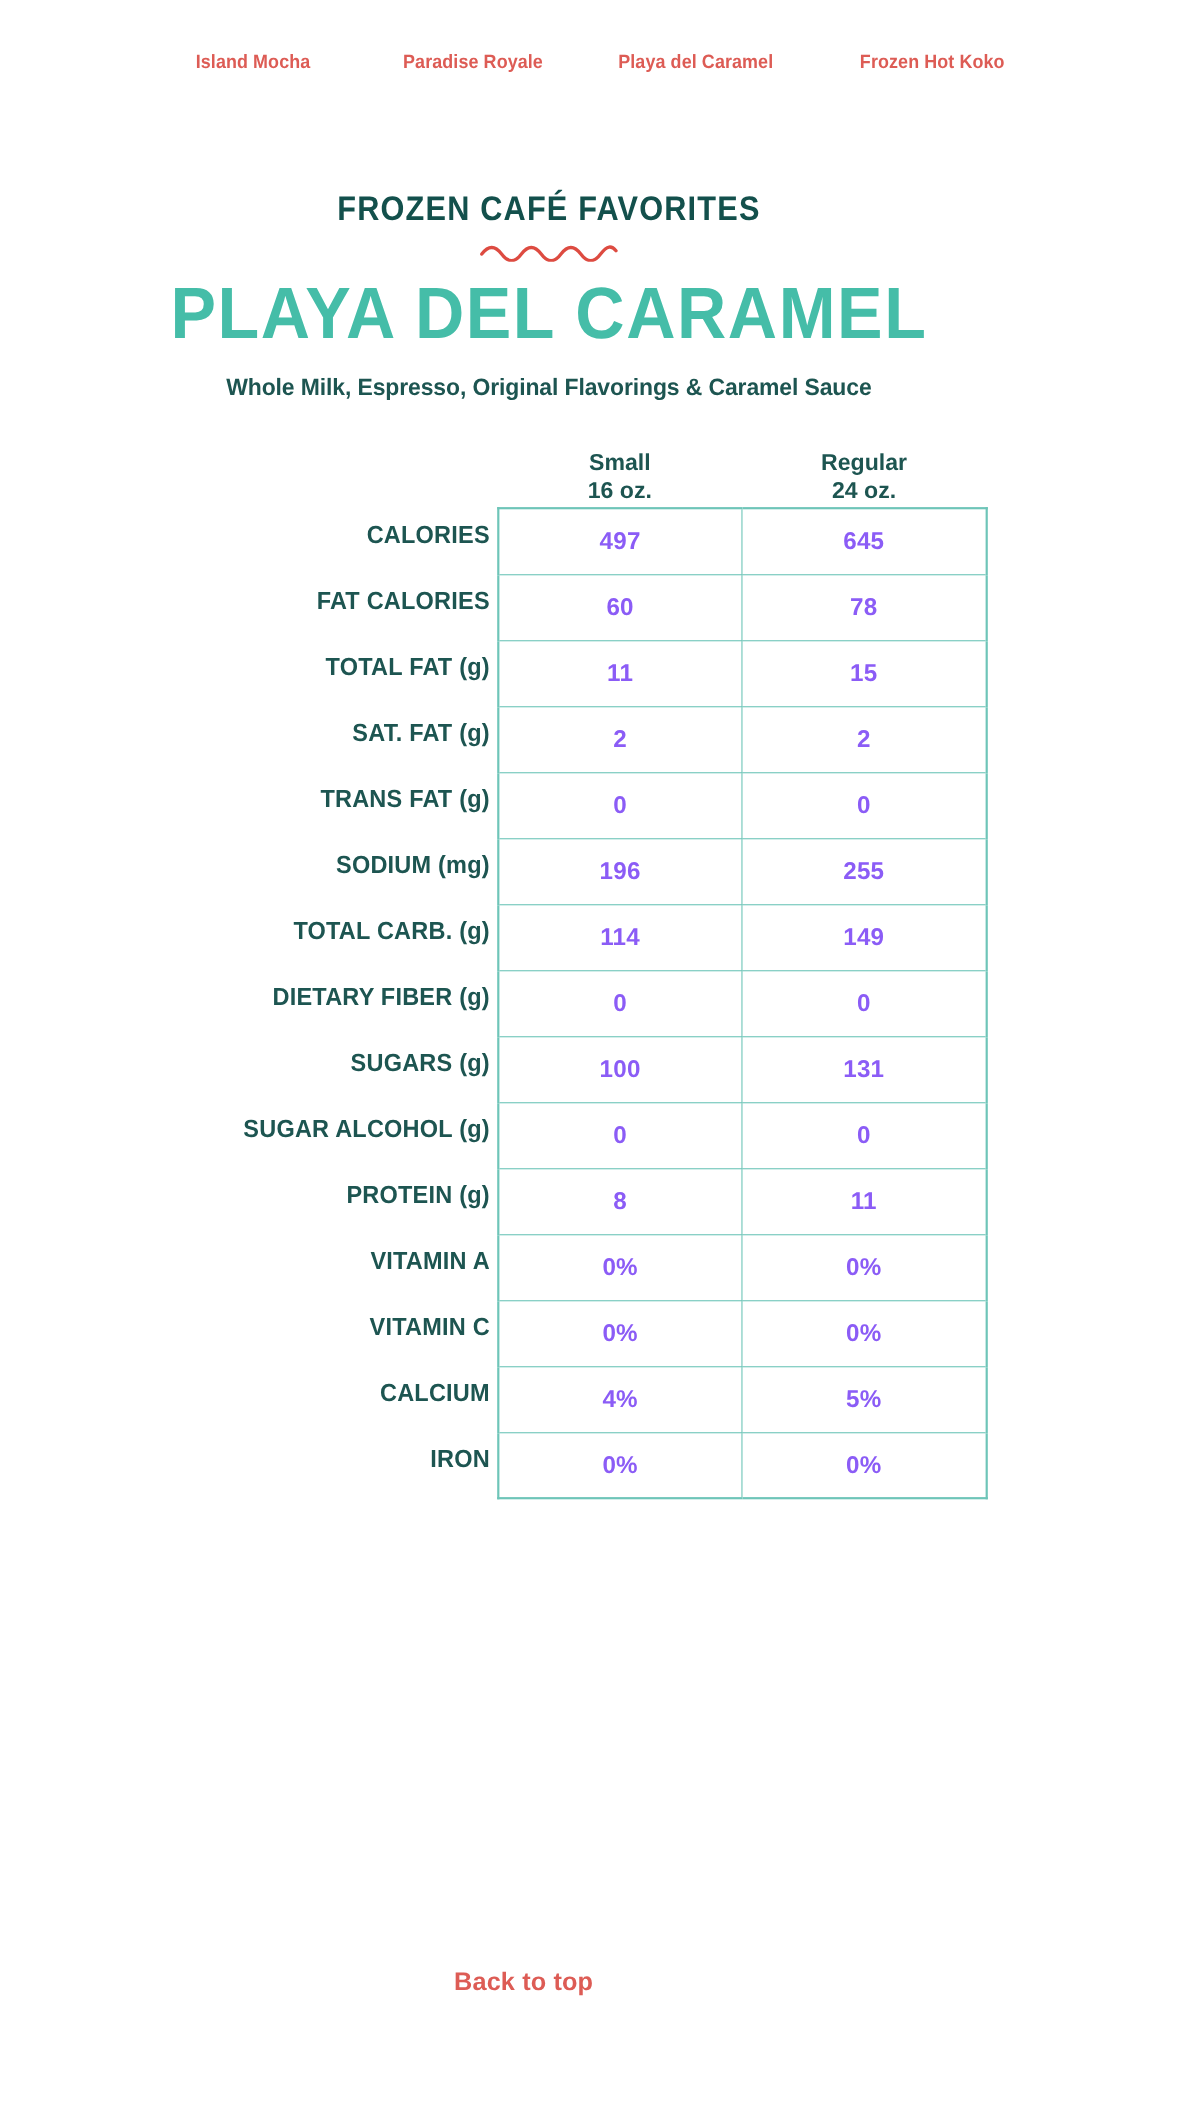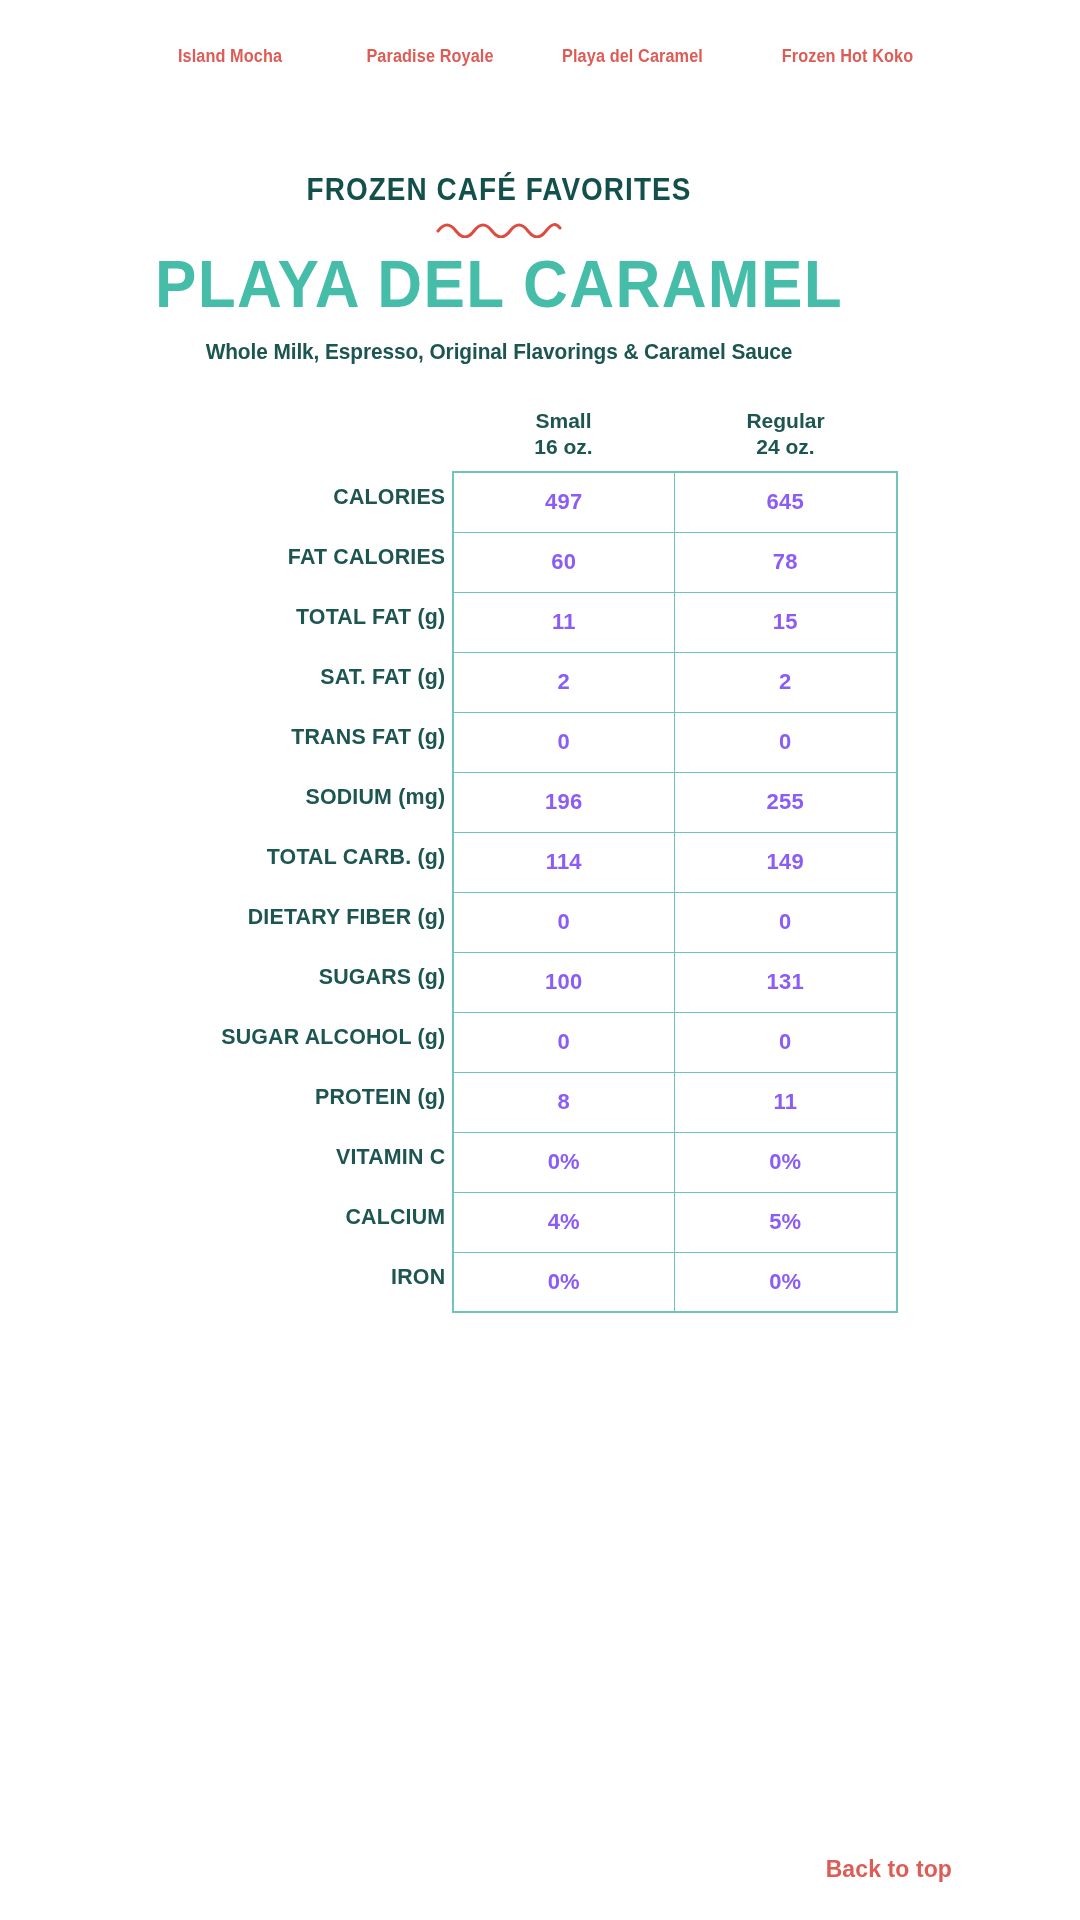--- a/index.html
+++ b/index.html
@@ -77,7 +77,7 @@
 
   .ntable thead th {
     border:none;
-    padding:0 0 12px 0;
+    padding:0 0 2px 0;
     vertical-align:bottom;
   }
   .hd {

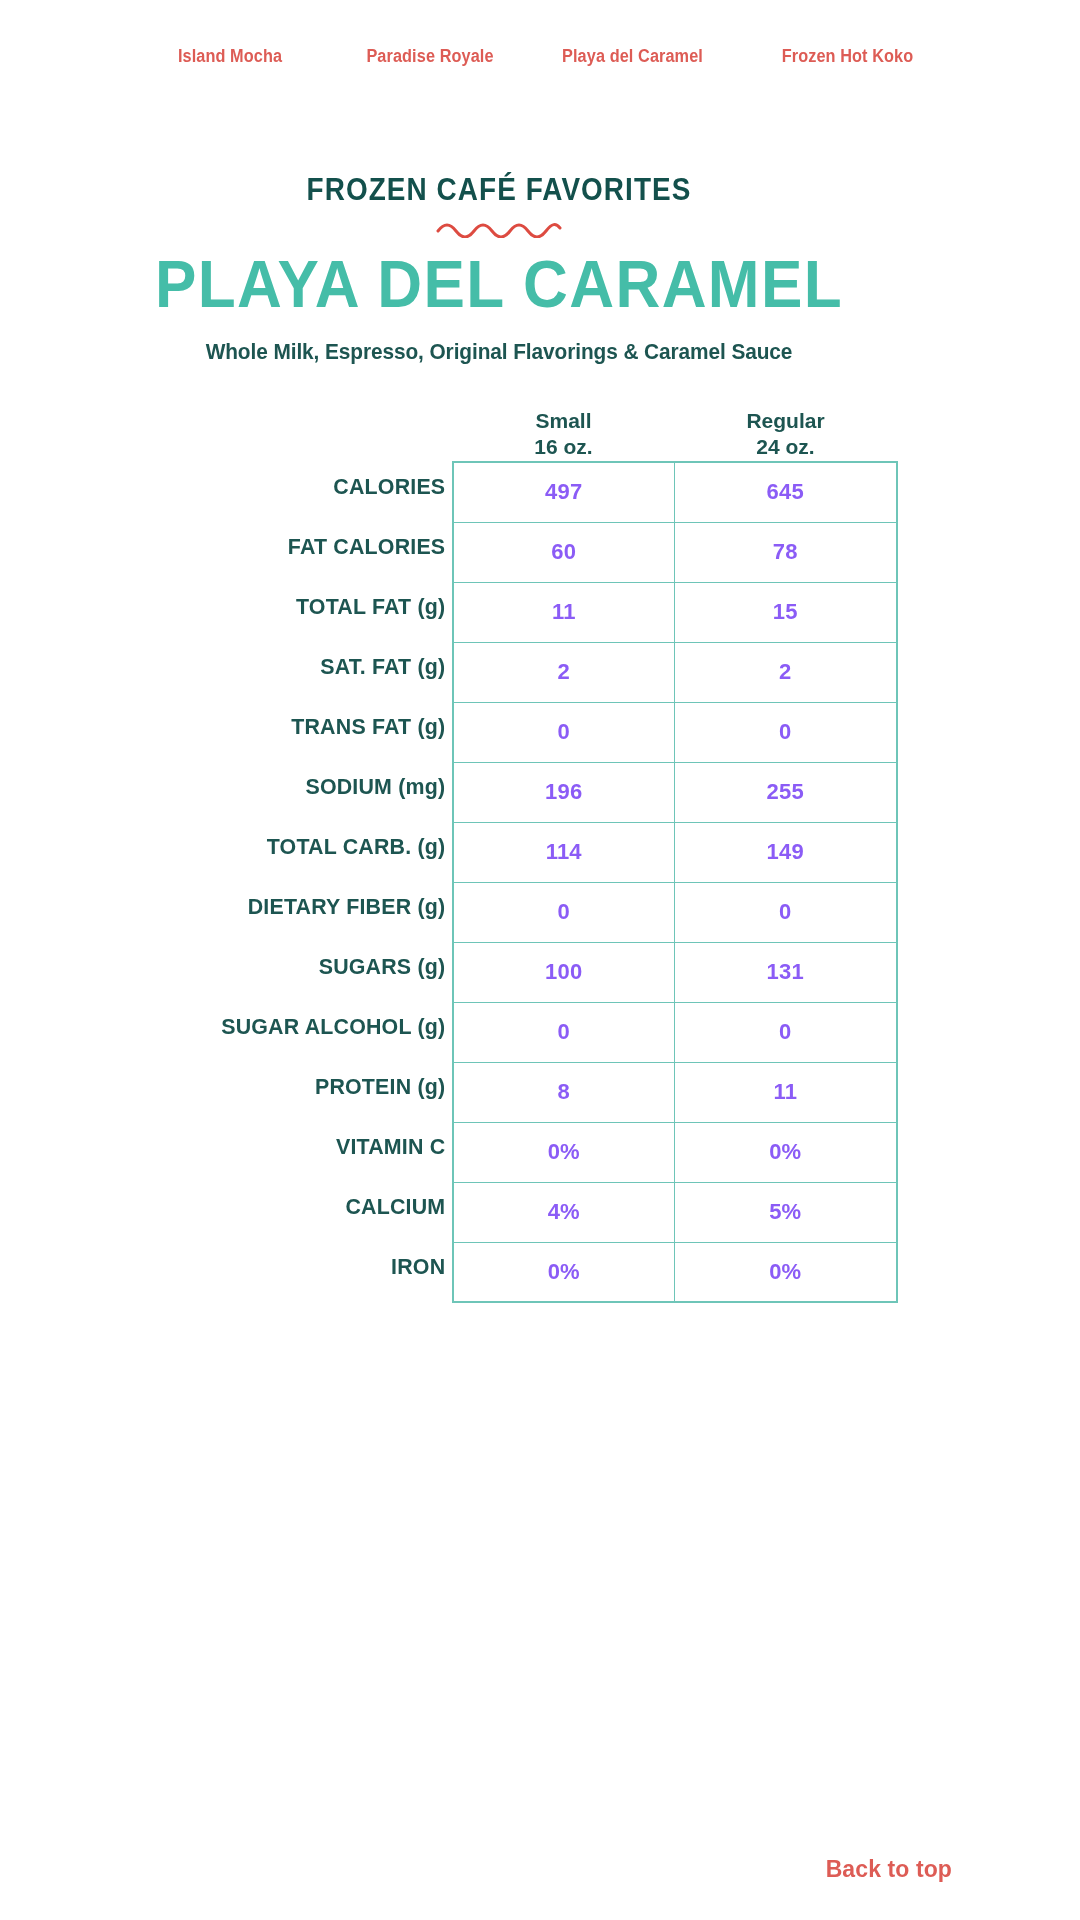--- a/index.html
+++ b/index.html
@@ -263,6 +263,13 @@
         </tr>
         <tr>
           <td class="rowlabel">
+              <span class="lbl">VITAMIN A</span>
+            </td>
+          <td class="val first">0%</td>
+          <td class="val last">0%</td>
+        </tr>
+        <tr>
+          <td class="rowlabel">
               <span class="lbl">VITAMIN C</span>
             </td>
           <td class="val first">0%</td>

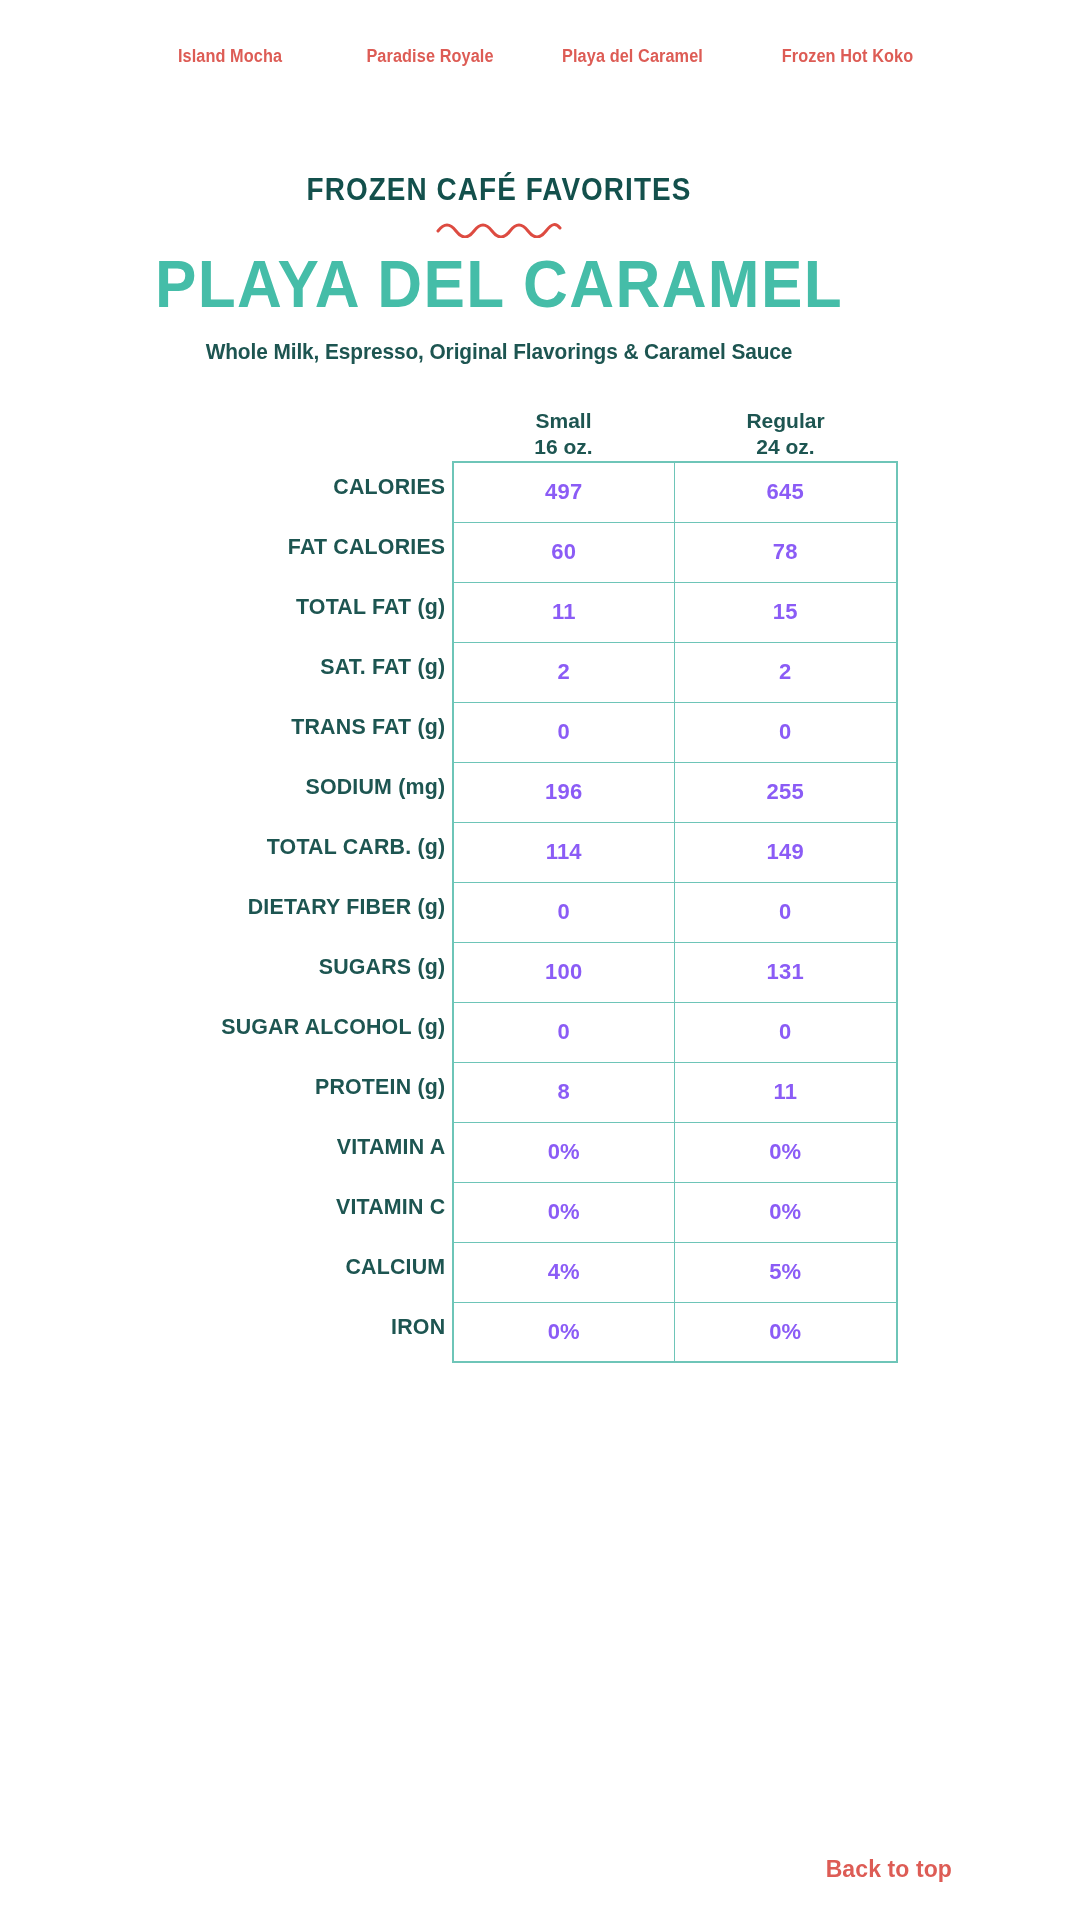--- a/index.html
+++ b/index.html
@@ -122,8 +122,8 @@
 
   
   .footer {
-    position:absolute; left:0; width:952px; top:1856px;
-    text-align:right;
+    position:absolute; left:0; width:952px; top:1788px;
+    text-align:center;
   }
   .back-to-top {
     color:#dd5c55;

